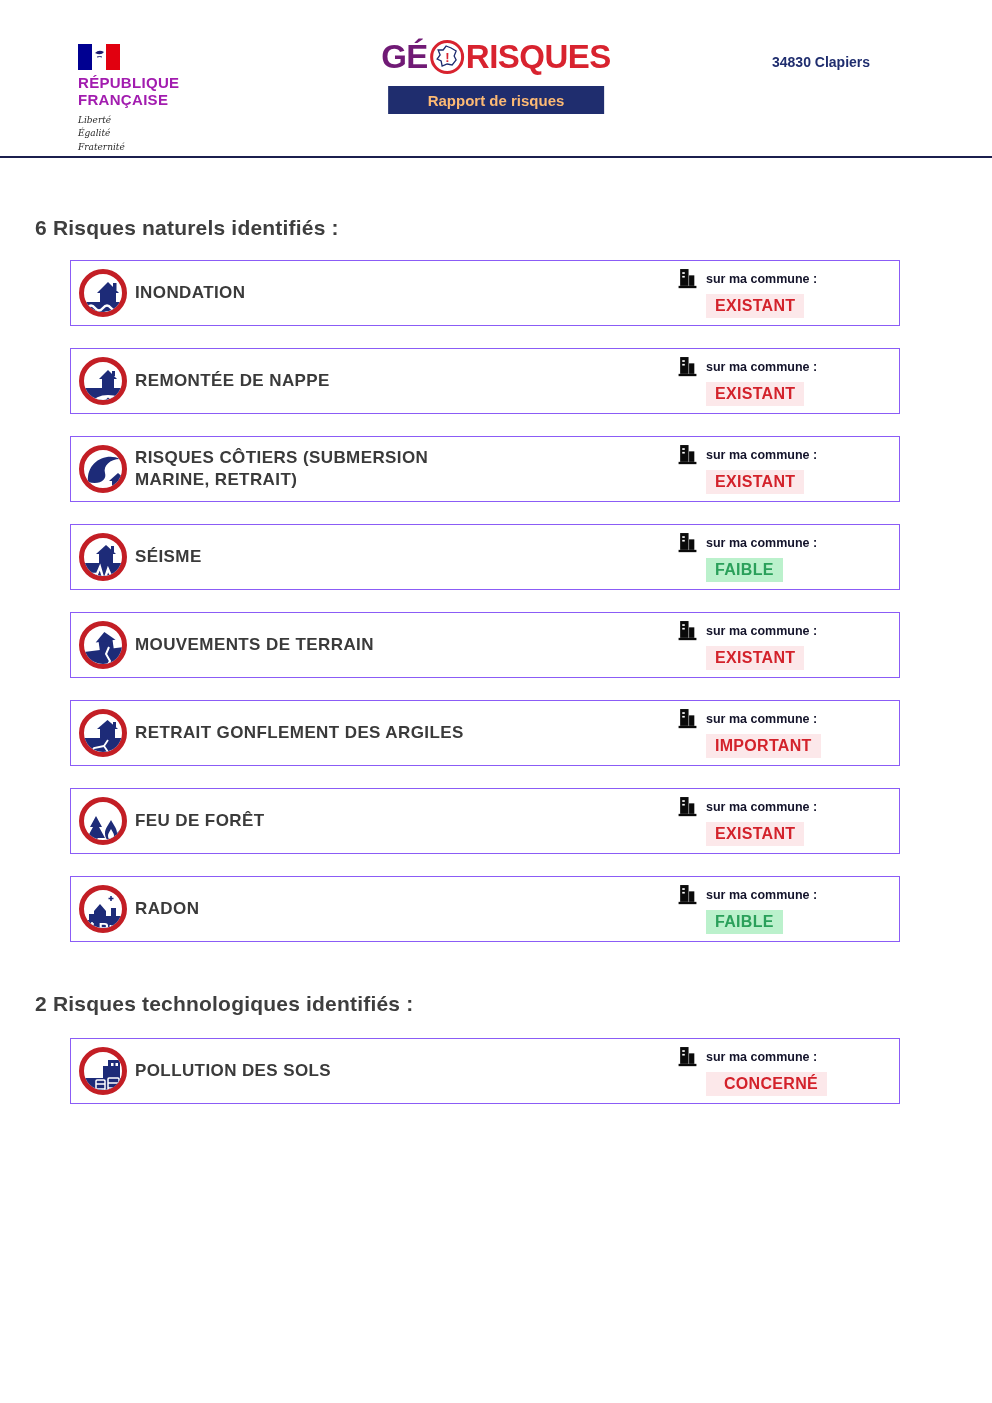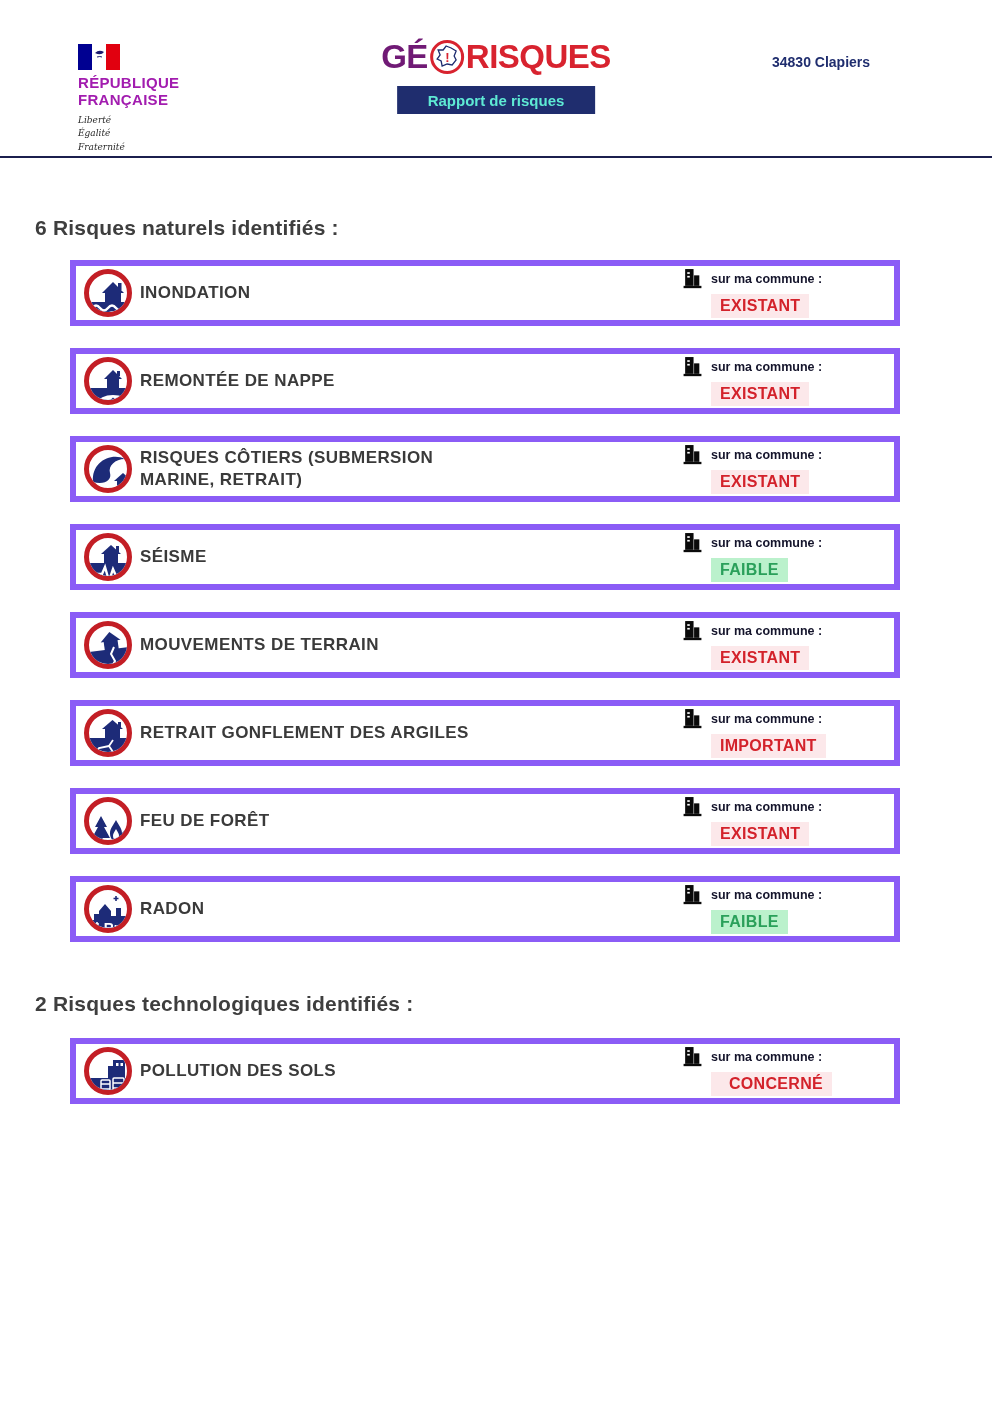--- a/index.html
+++ b/index.html
@@ -18,7 +18,7 @@
   .logo-risques { color:#d8232f; }
   .logo-circle { width:34px; height:34px; border:3px solid #d8232f; border-radius:50%; background:#fff;
                  display:inline-flex; align-items:center; justify-content:center; margin:0 2px; }
-  .banner { margin:10px auto 0; width:198px; height:28px; background:#1f2d6e; color:#5eead4;
+  .banner { margin:10px auto 0; width:216px; height:28px; background:#1f2d6e; color:#fdba74;
             font-size:15px; font-weight:600; display:flex; align-items:center; justify-content:center; }
   .commune-code { position:absolute; left:772px; top:54px; font-size:14px; font-weight:800; color:#1f2d6e; }
 

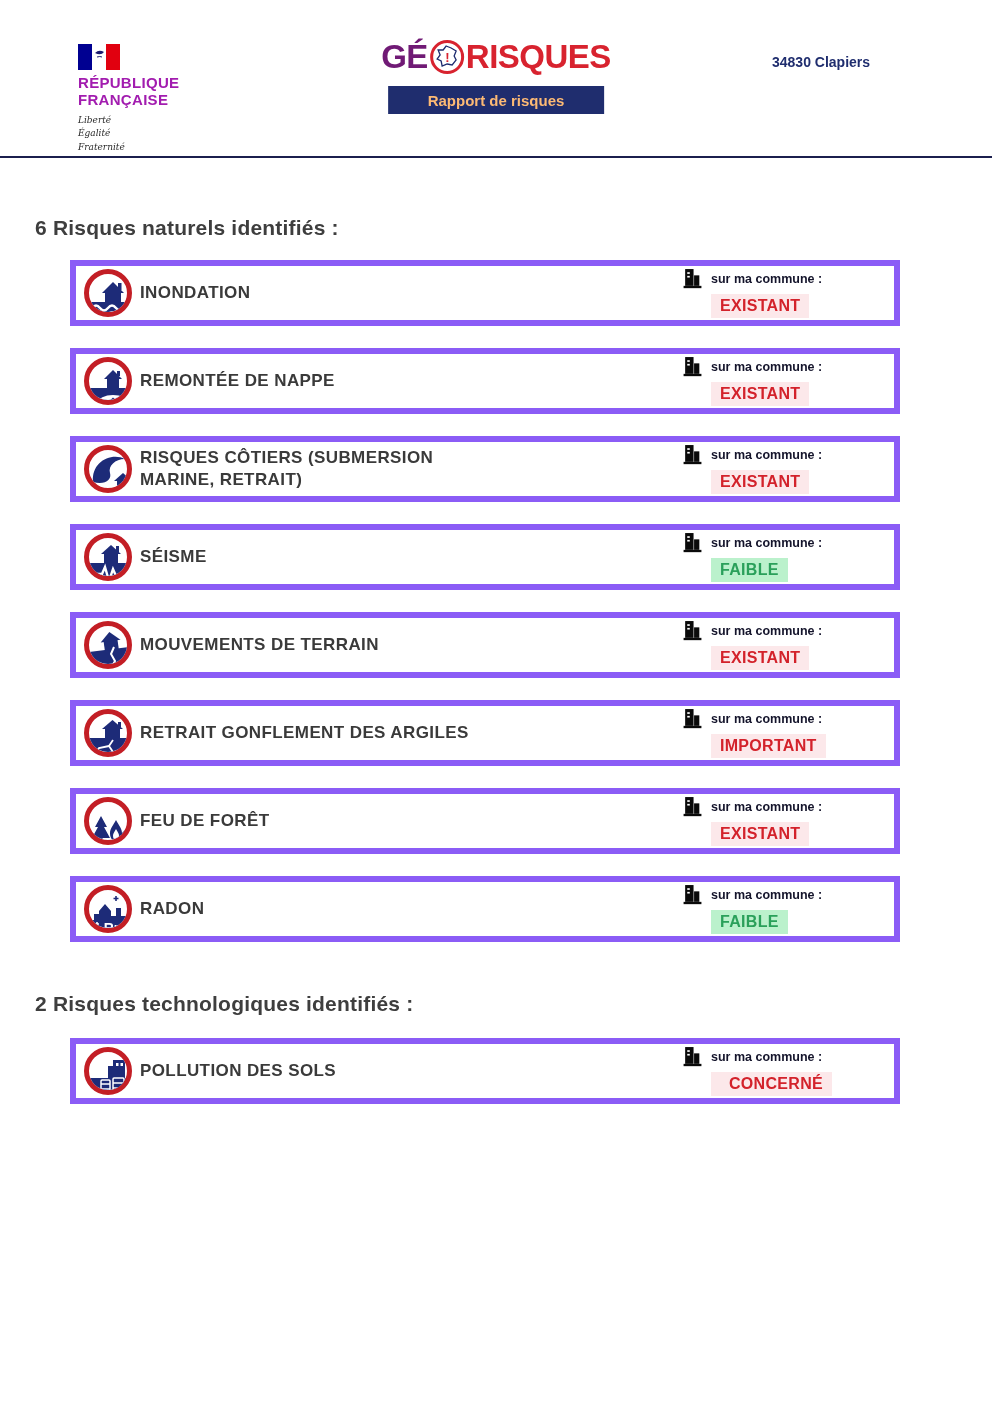--- a/index.html
+++ b/index.html
@@ -33,7 +33,7 @@
   #cards-1 { top:1038px; }
 
   .risk-card { position:relative; display:flex; align-items:center; height:66px; background:#fff;
-               border:6px solid #8b5cf6; margin-bottom:22px; }
+               border:1px solid #8b5cf6; margin-bottom:22px; }
   .risk-icon { flex:0 0 auto; width:48px; height:48px; border:5px solid #c31e25; border-radius:50%;
                background:#fff; overflow:hidden; margin:0 8px 0 8px; }
   .risk-icon svg { display:block; width:48px; height:48px; border-radius:50%; }

